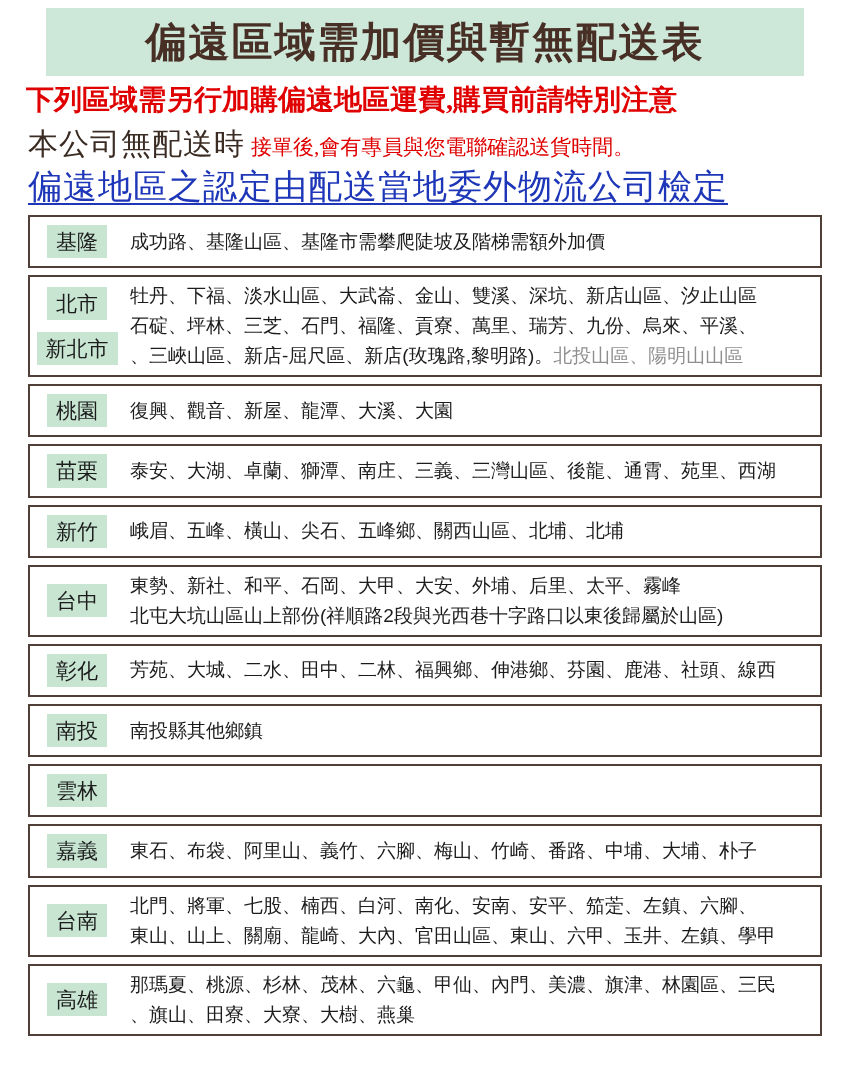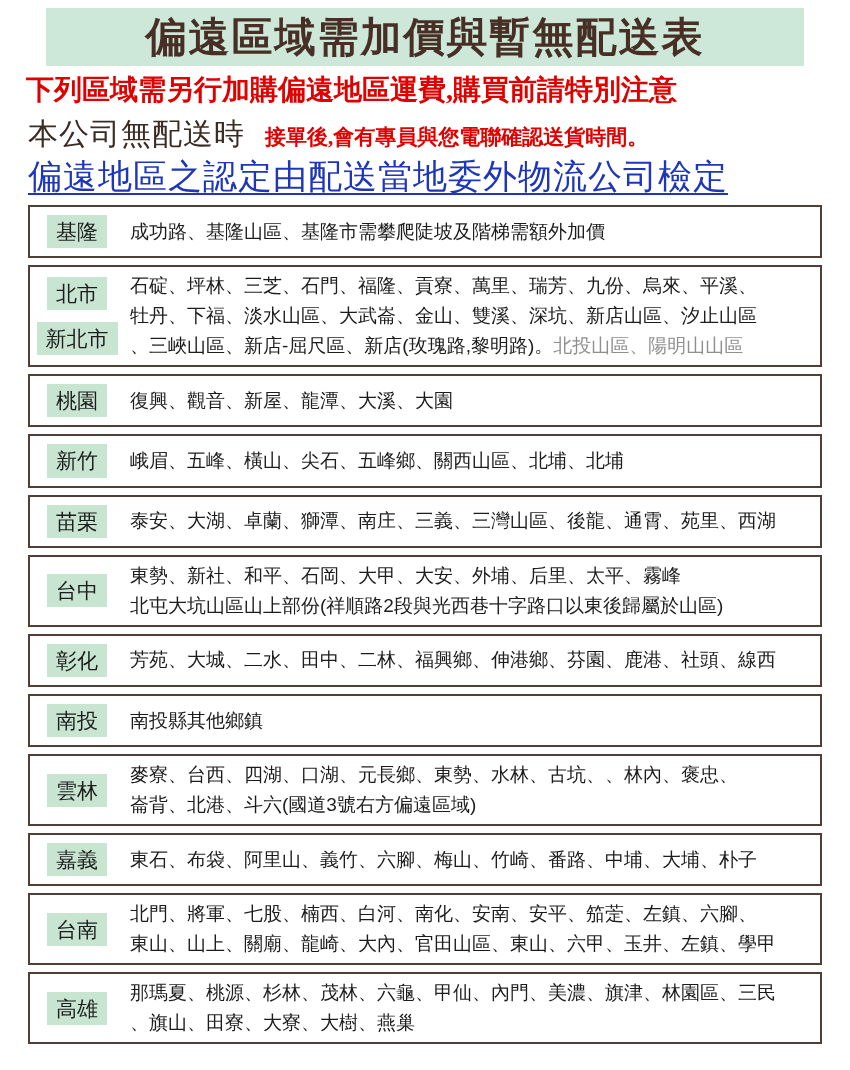--- a/index.html
+++ b/index.html
@@ -27,7 +27,7 @@
   }
   .banner.top{
     margin:0 18px;
-    height:58px;
+    height:68px;
     display:flex;align-items:center;justify-content:center;
   }
   .banner.top .title-text{

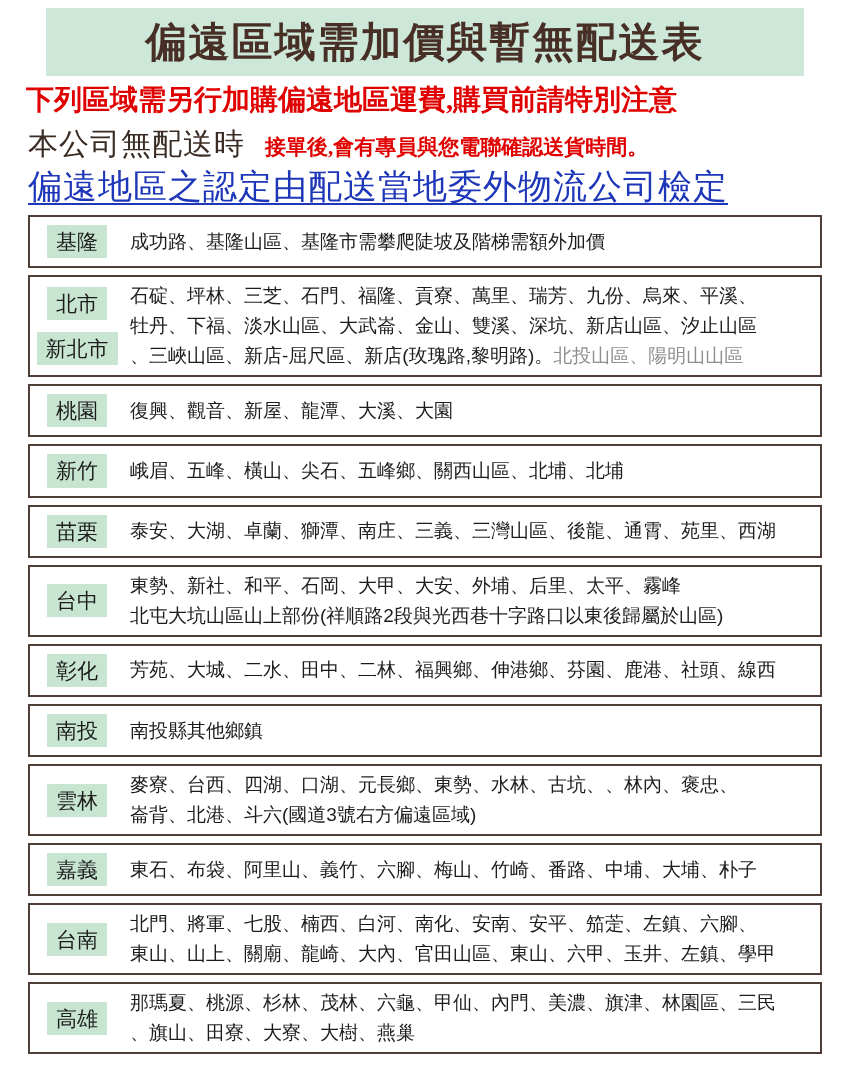--- a/index.html
+++ b/index.html
@@ -53,11 +53,11 @@
   }
   .intro2 .inline-red{
     font-family:"Liberation Serif","DejaVu Serif",serif;
-    font-weight:bold;
+    font-weight:normal;
     color:var(--accent-red);
     font-size:21px;
     letter-spacing:0;
-    margin-left:20px;
+    margin-left:6px;
   }
   .blue-note{
     display:inline-block;

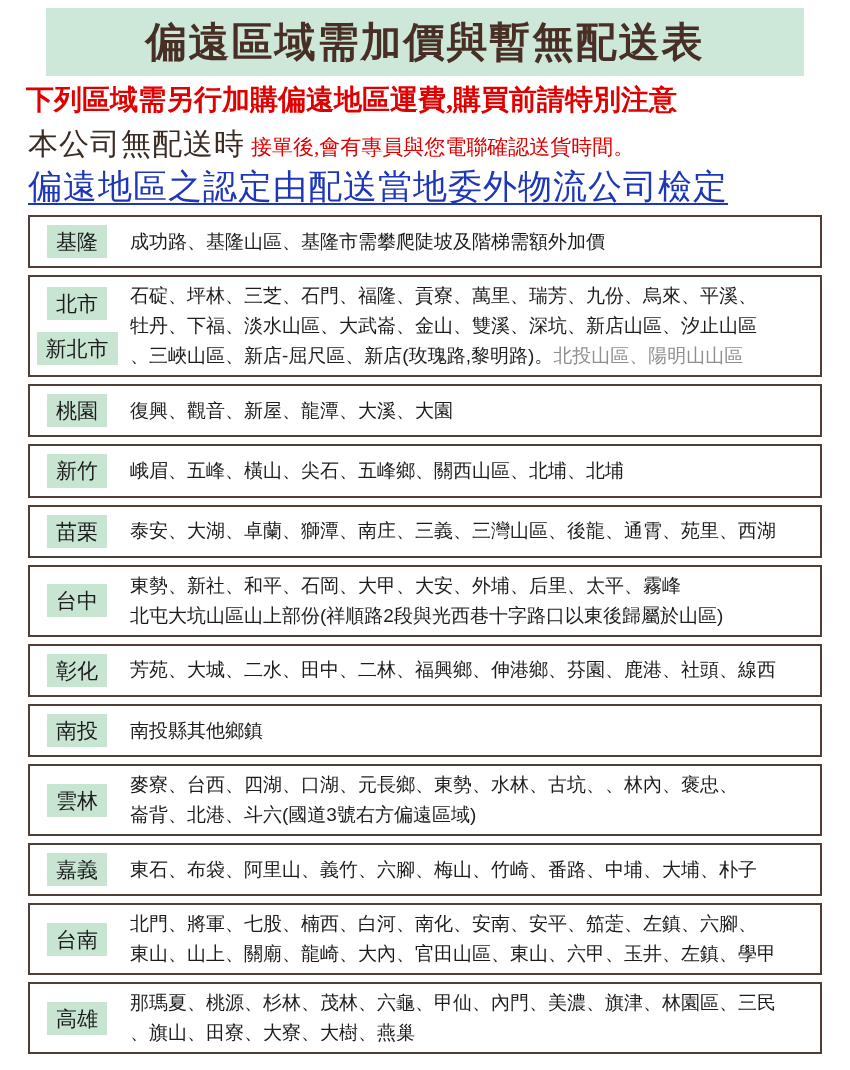--- a/index.html
+++ b/index.html
@@ -143,8 +143,8 @@
           <span class="region-label">新北市</span>
         </div>
     <div class="content">
+          <div class="line">牡丹、下福、淡水山區、大武崙、金山、雙溪、深坑、新店山區、汐止山區</div>
           <div class="line">石碇、坪林、三芝、石門、福隆、貢寮、萬里、瑞芳、九份、烏來、平溪、</div>
-          <div class="line">牡丹、下福、淡水山區、大武崙、金山、雙溪、深坑、新店山區、汐止山區</div>
           <div class="line">、三峽山區、新店-屈尺區、新店(玫瑰路,黎明路)。<span class="gray">北投山區、陽明山山區</span></div>
         </div>
   </div>

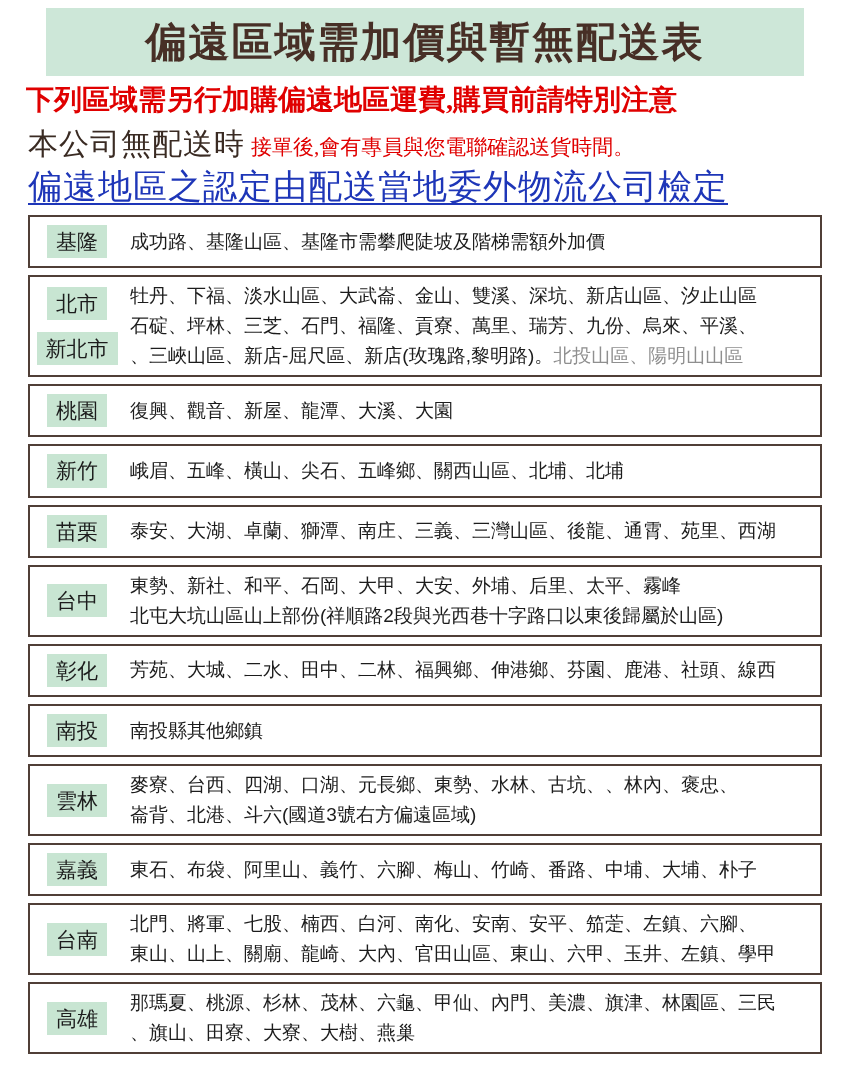--- a/index.html
+++ b/index.html
@@ -160,19 +160,19 @@
 
   <div class="row">
     <div class="labels">
+          <span class="region-label">苗栗</span>
+        </div>
+    <div class="content">
+          <div class="line">泰安、大湖、卓蘭、獅潭、南庄、三義、三灣山區、後龍、通霄、苑里、西湖</div>
+        </div>
+  </div>
+
+  <div class="row">
+    <div class="labels">
           <span class="region-label">新竹</span>
         </div>
     <div class="content">
           <div class="line">峨眉、五峰、橫山、尖石、五峰鄉、關西山區、北埔、北埔</div>
-        </div>
-  </div>
-
-  <div class="row">
-    <div class="labels">
-          <span class="region-label">苗栗</span>
-        </div>
-    <div class="content">
-          <div class="line">泰安、大湖、卓蘭、獅潭、南庄、三義、三灣山區、後龍、通霄、苑里、西湖</div>
         </div>
   </div>
 

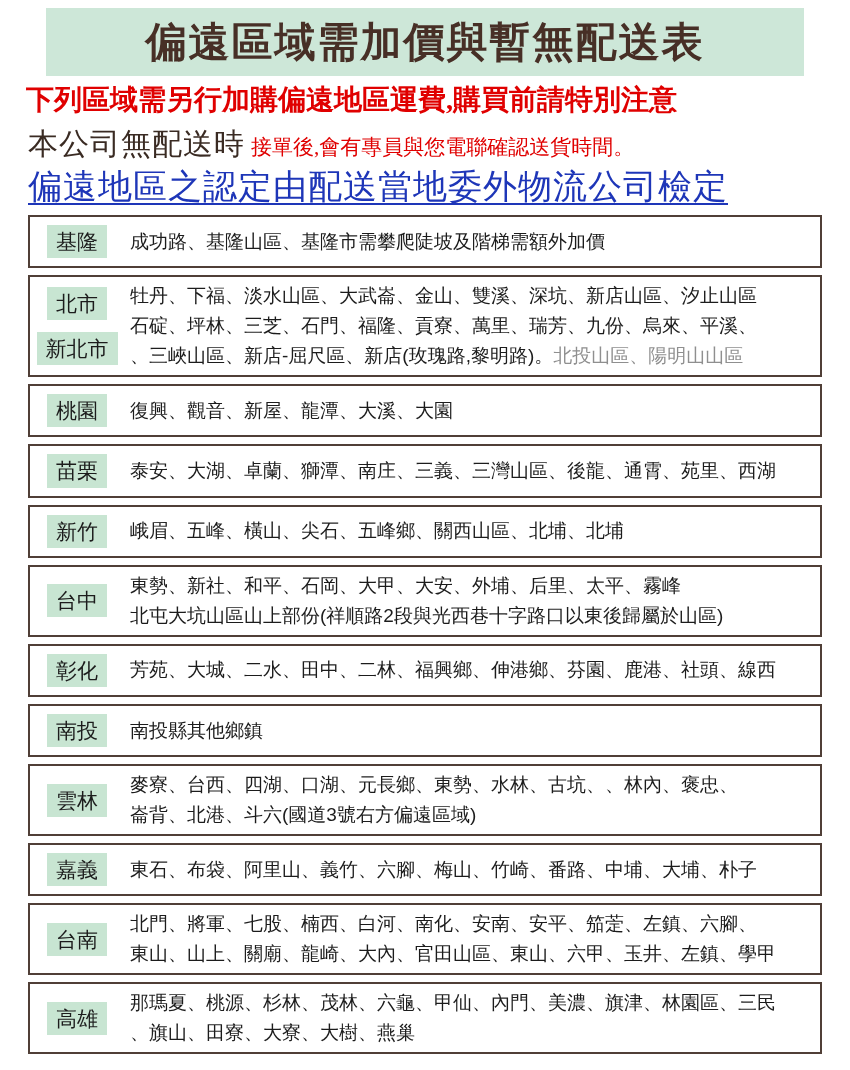--- a/index.html
+++ b/index.html
@@ -208,10 +208,6 @@
     <div class="labels">
           <span class="region-label">雲林</span>
         </div>
-    <div class="content">
-          <div class="line">麥寮、台西、四湖、口湖、元長鄉、東勢、水林、古坑、、林內、褒忠、</div>
-          <div class="line">崙背、北港、斗六(國道3號右方偏遠區域)</div>
-        </div>
   </div>
 
   <div class="row">

